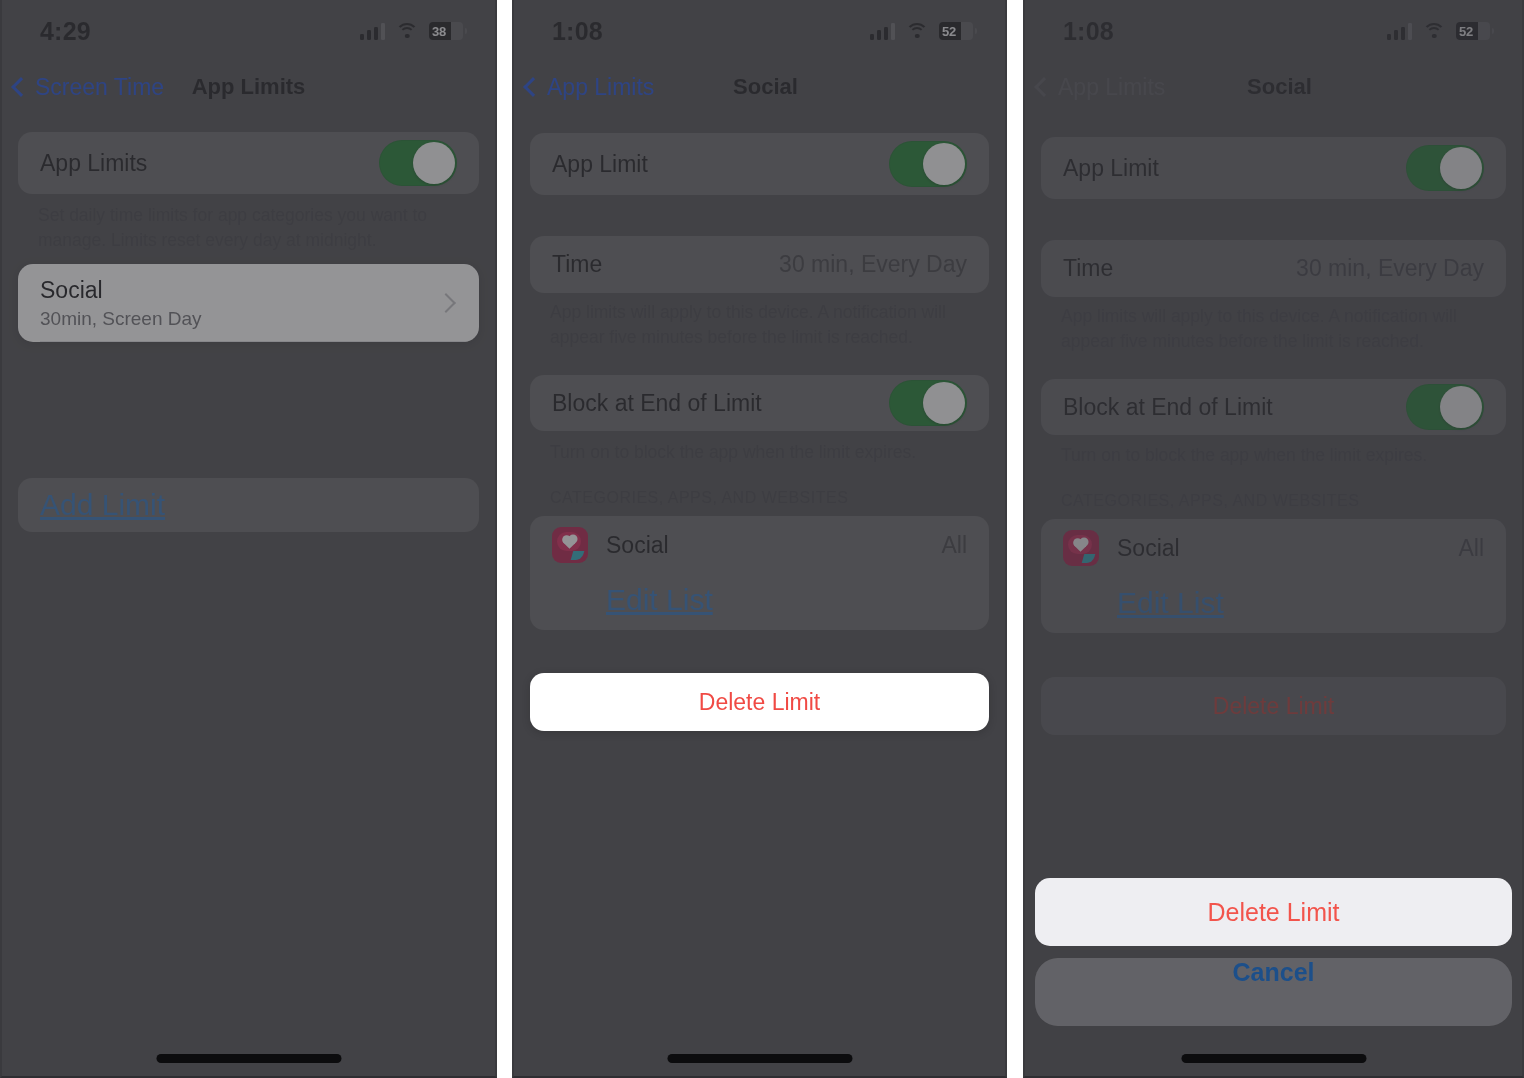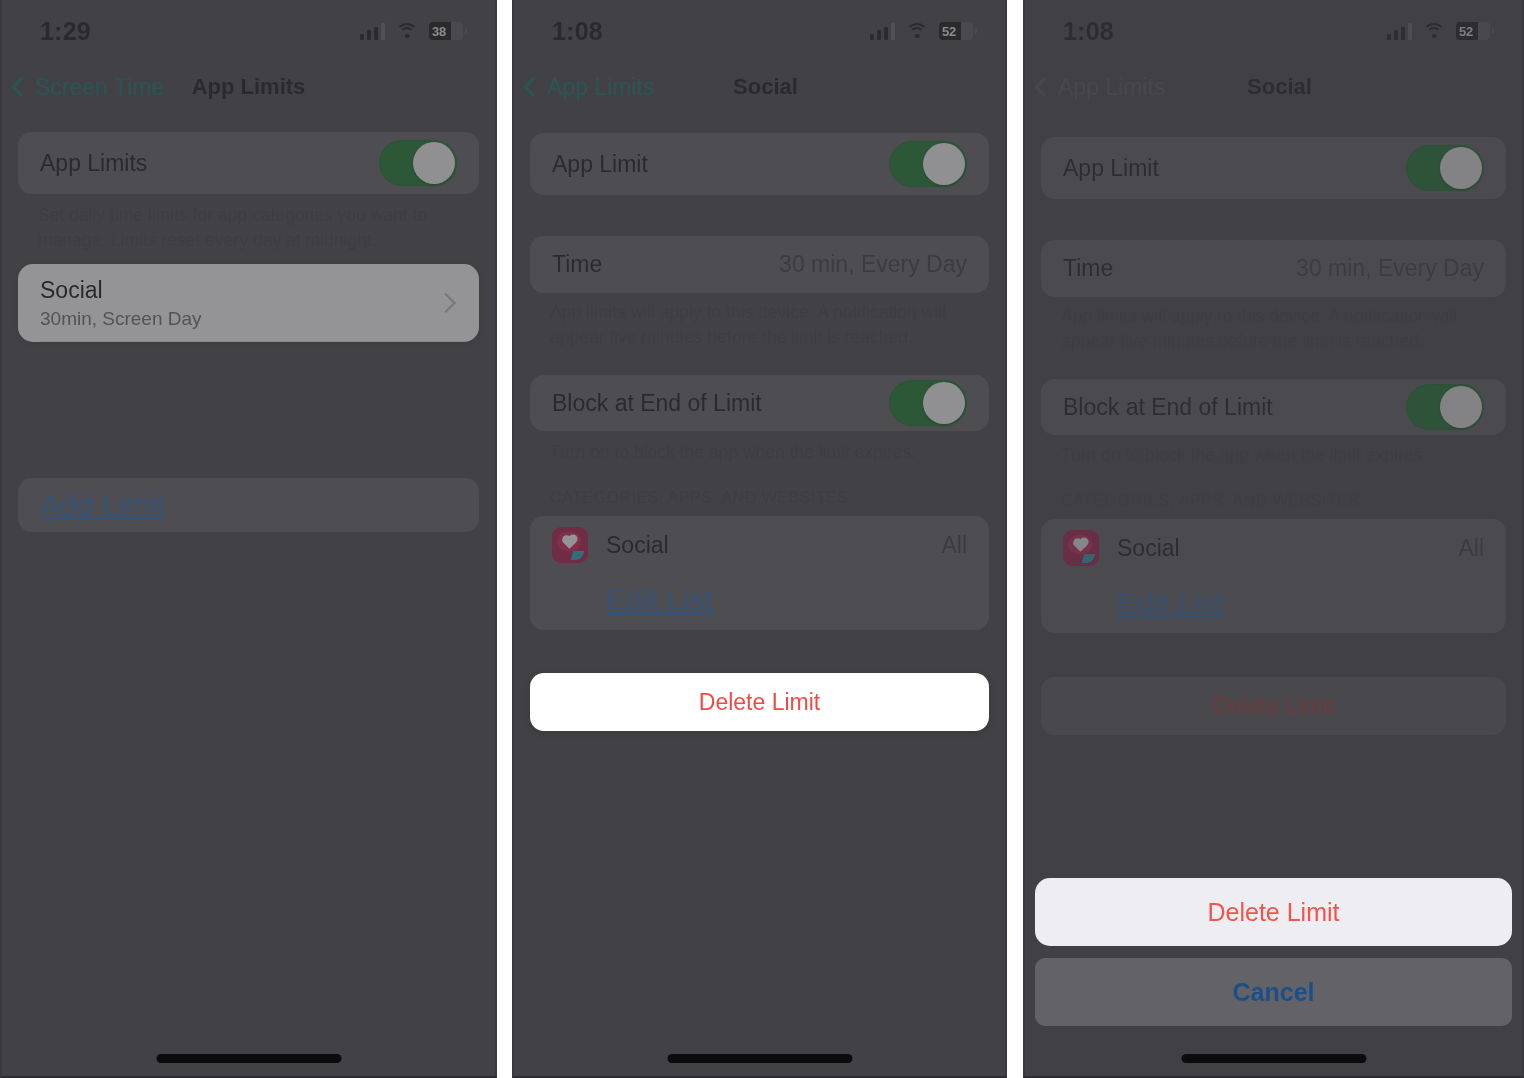--- a/index.html
+++ b/index.html
@@ -450,7 +450,7 @@
     <div class="content">
 
       <div class="status-bar">
-        <div class="status-time">1:29</div>
+        <div class="status-time">4:29</div>
         <div class="status-right">
           <div class="sig-bars">
               <i></i>

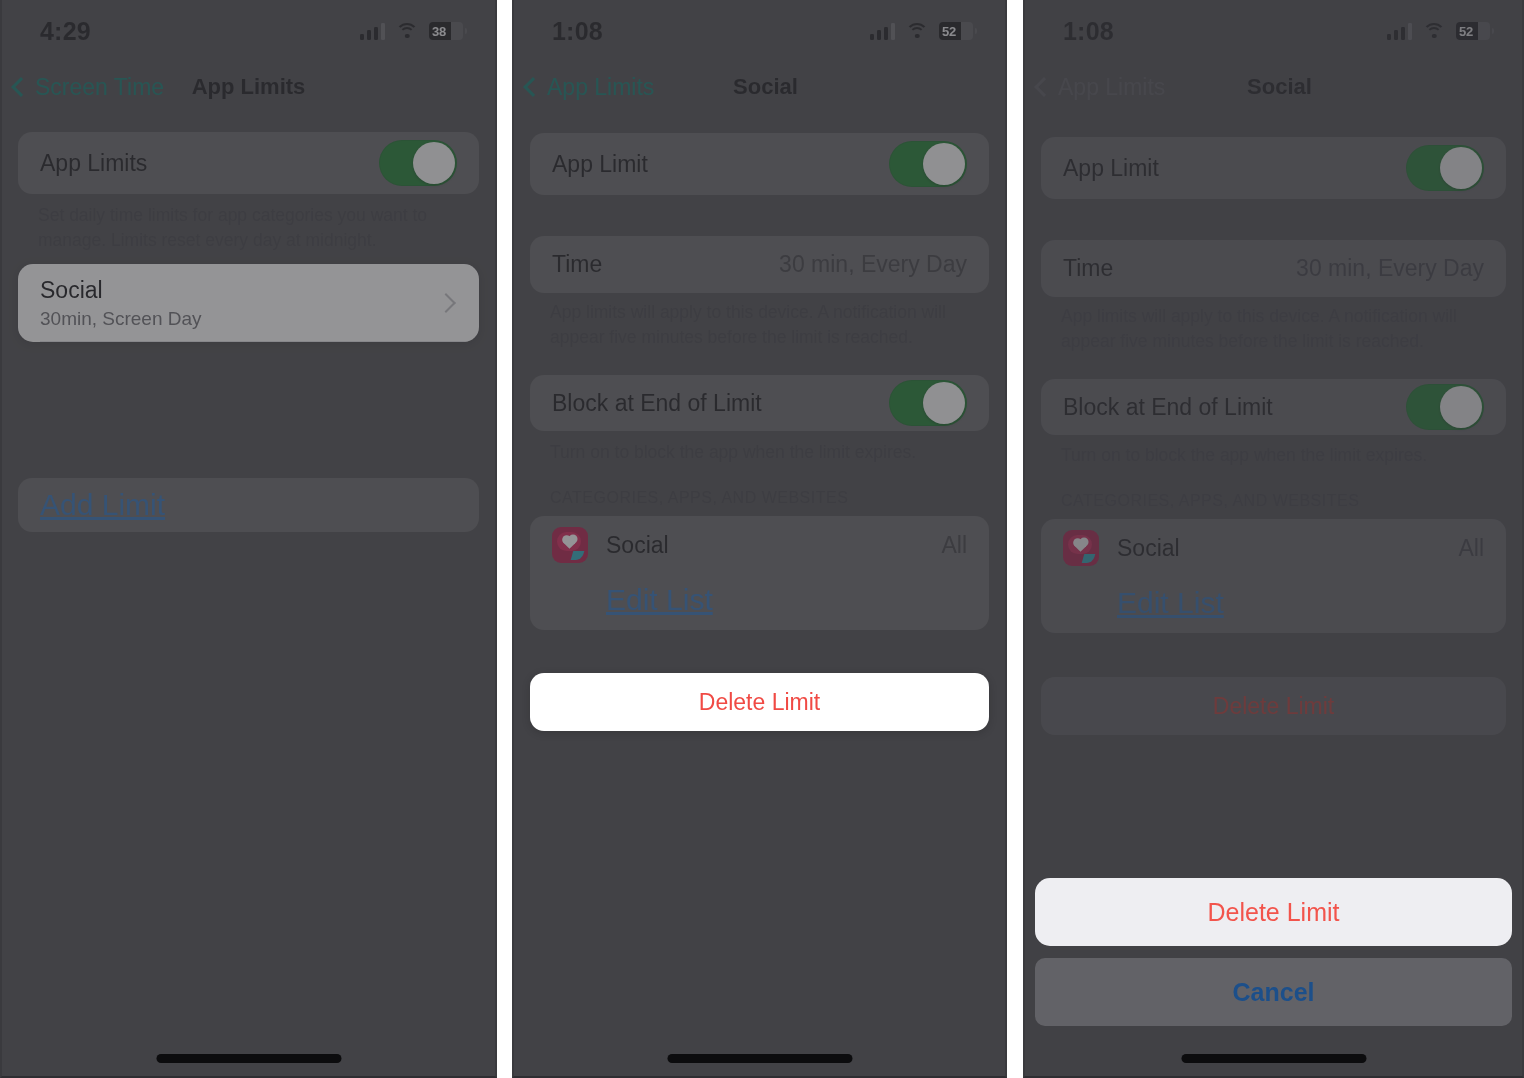--- a/index.html
+++ b/index.html
@@ -158,7 +158,7 @@
     display: flex;
     align-items: center;
     gap: 5px;
-    color: #0f766e;
+    color: #1d4ed8;
     font-size: 23px;
   }
   .chev-left {

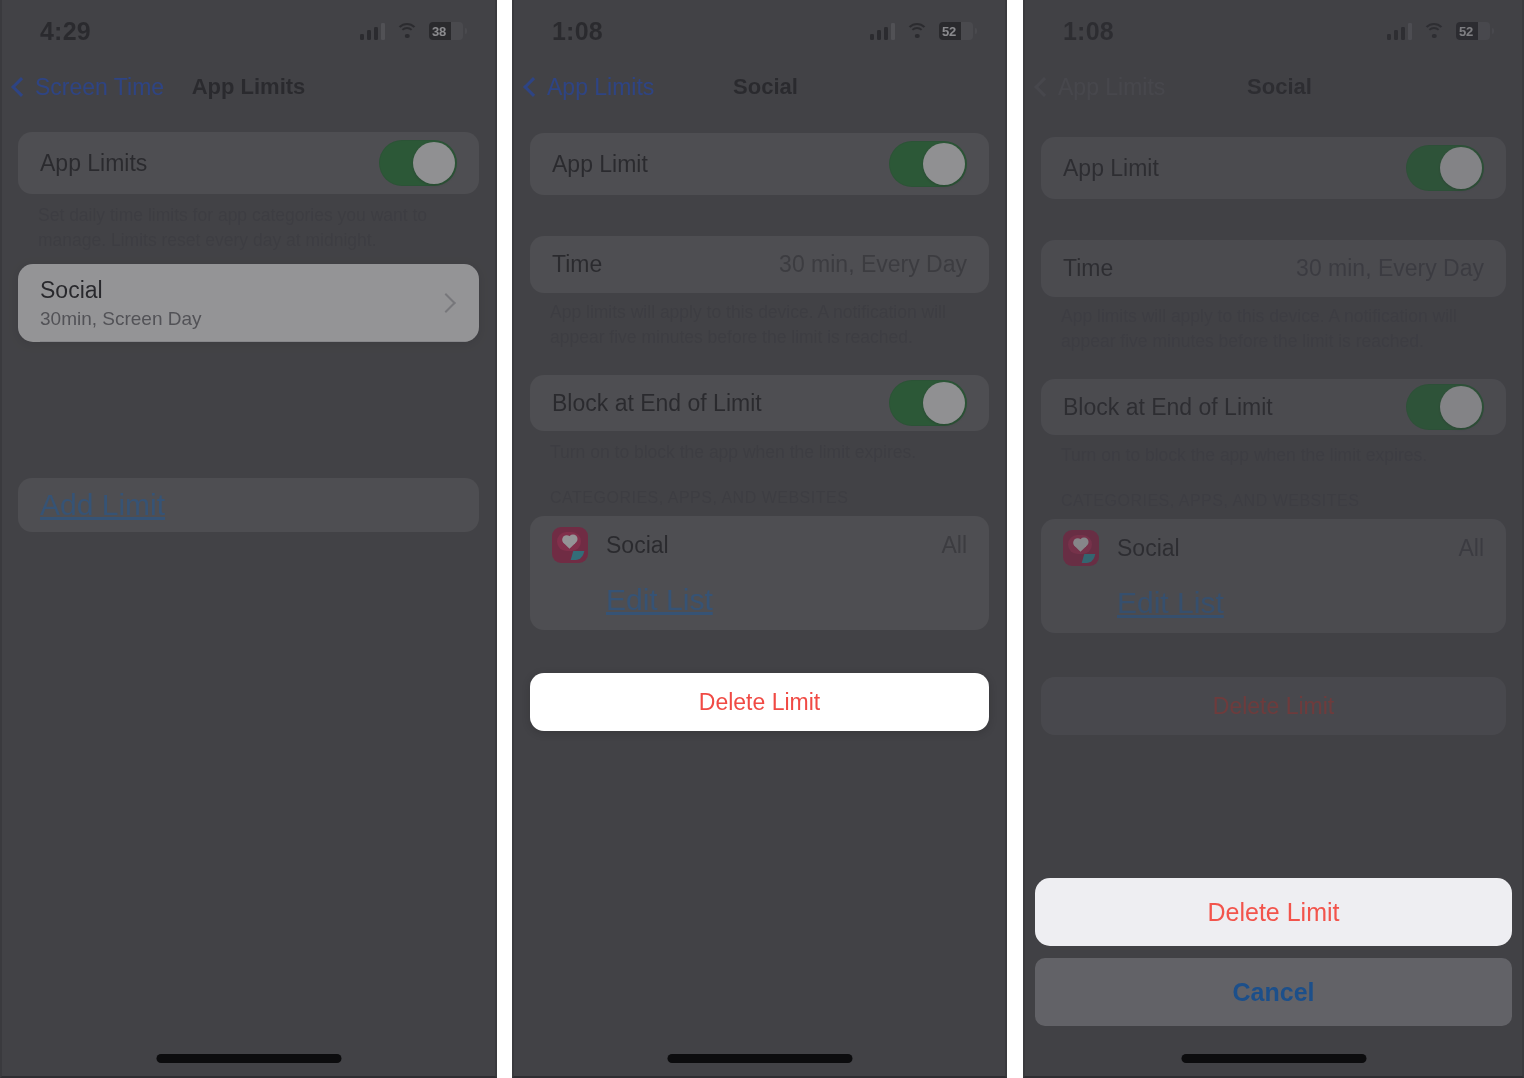--- a/index.html
+++ b/index.html
@@ -406,10 +406,10 @@
   .sheet-cancel {
     margin-top: 12px;
     height: 68px;
-    border-radius: 10px;
+    border-radius: 23px;
     background: rgba(120,120,125,0.62);
     display: flex;
-    align-items: center;
+    align-items: flex-start;
     justify-content: center;
     font-size: 25px;
     font-weight: bold;

